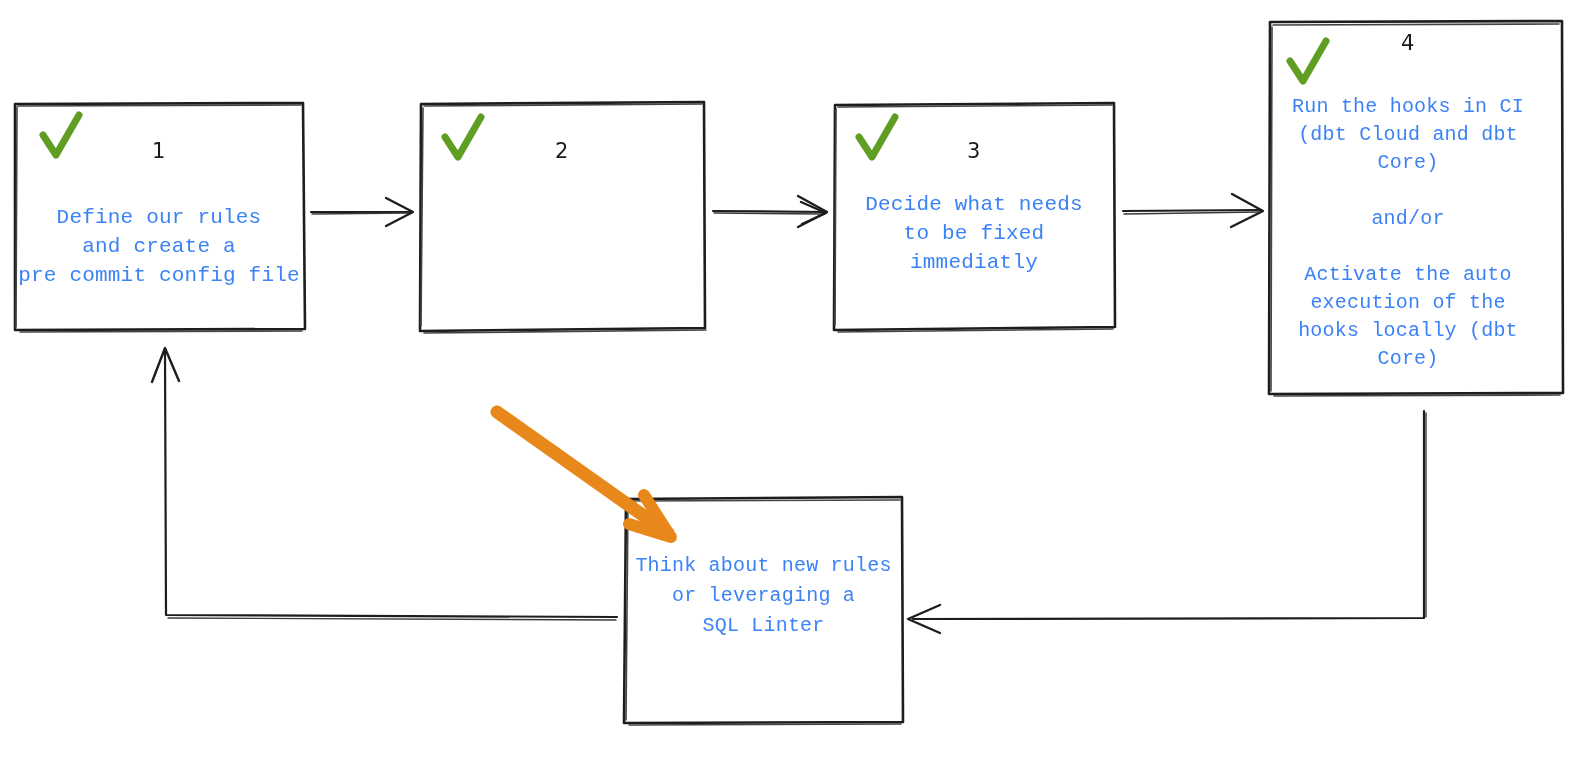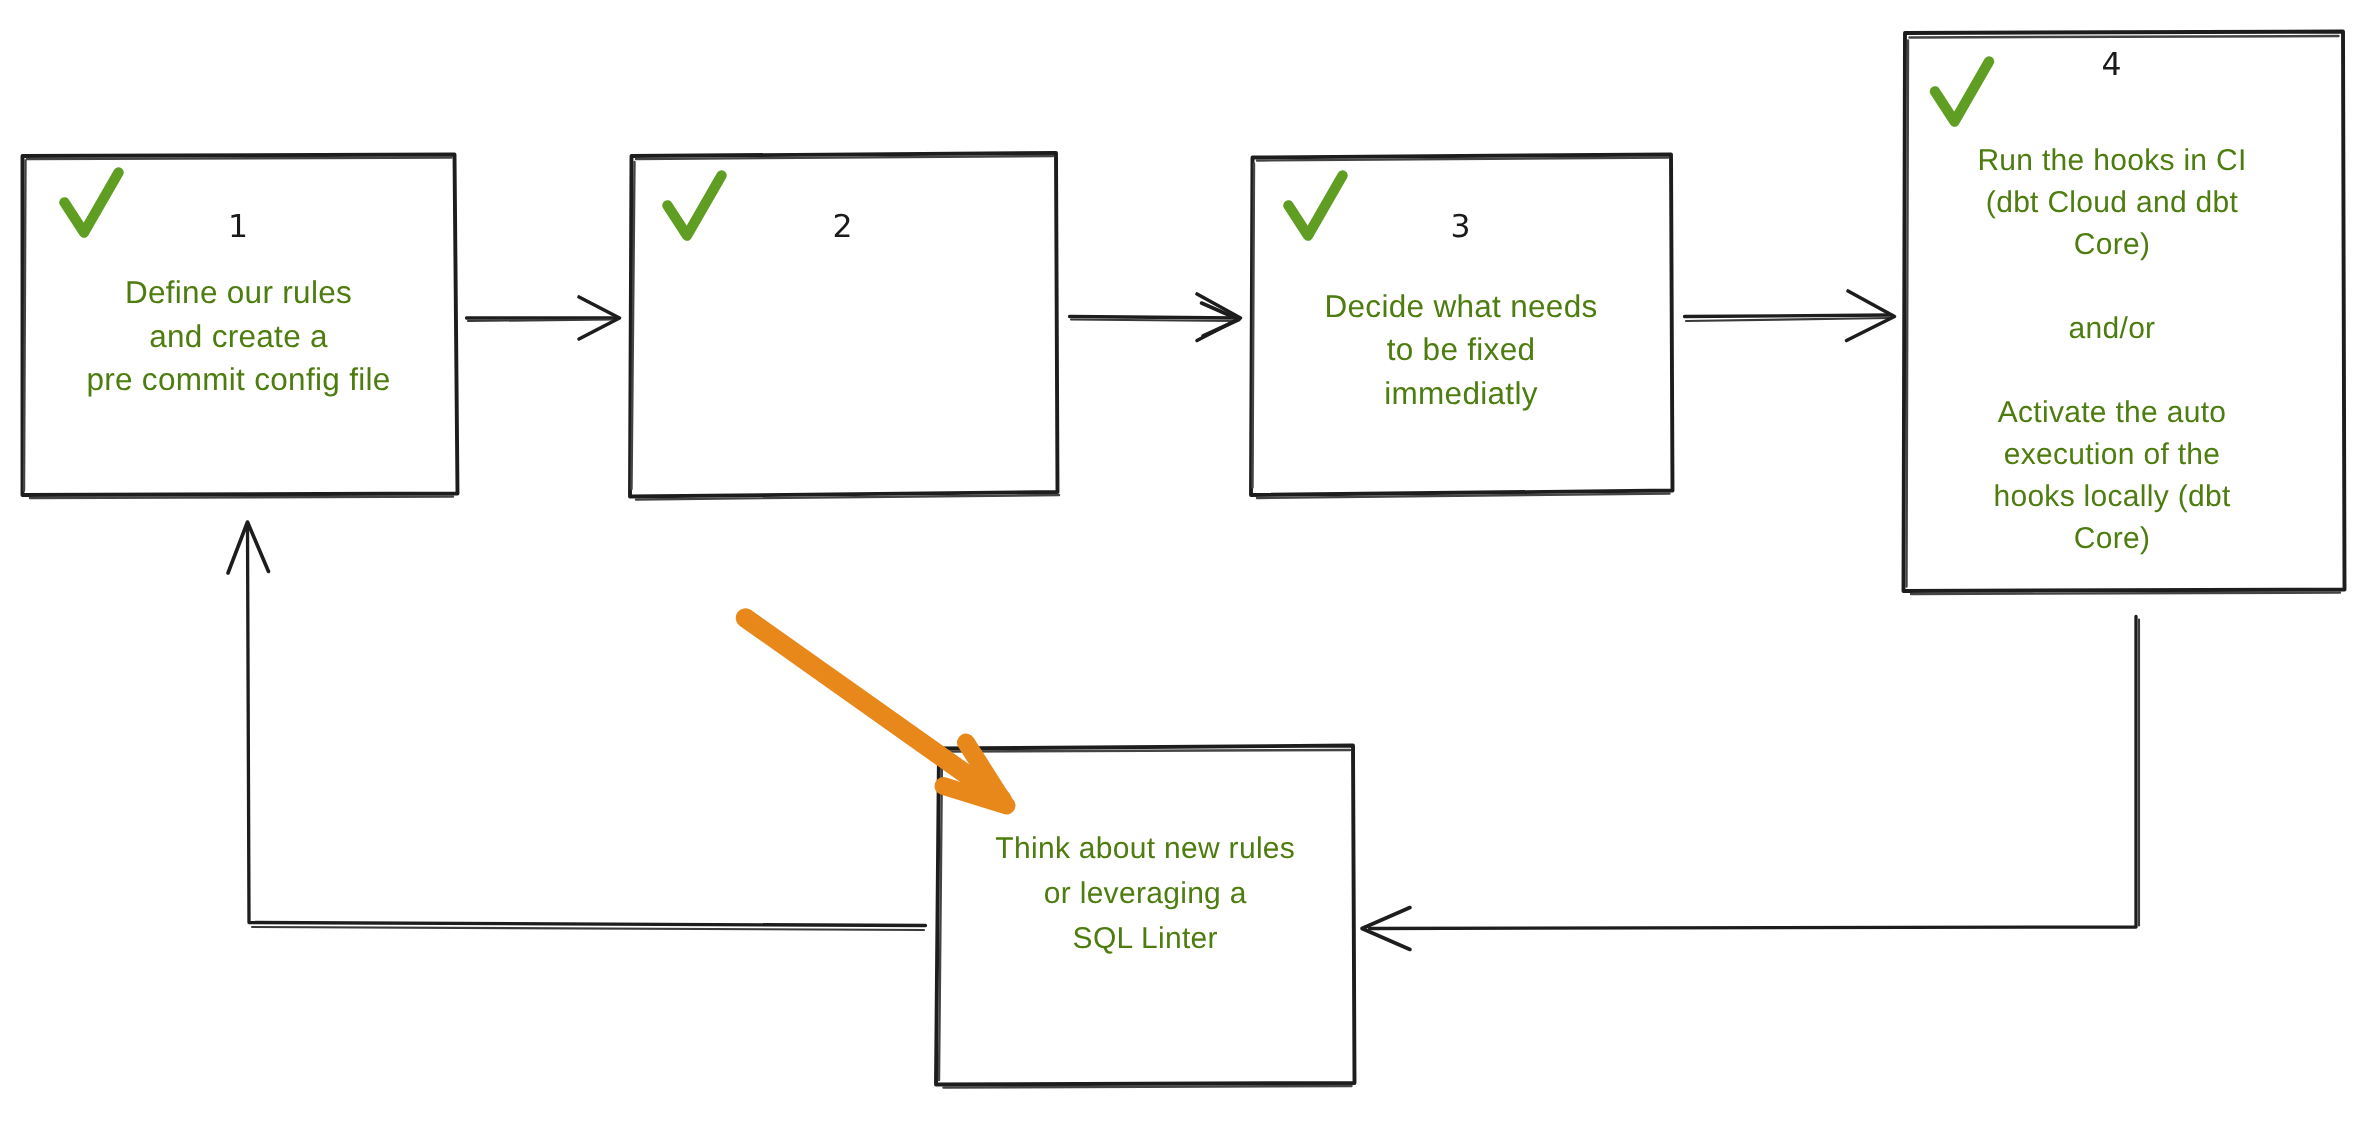--- a/index.html
+++ b/index.html
@@ -39,10 +39,10 @@
     letter-spacing: 0.5px;
   }
   .node-text {
-    font-family: Liberation Sans, sans-serif;
+    font-family: Liberation Mono, monospace;
     font-size: 21px;
     line-height: 29px;
-    color: #4d7c0f;
+    color: #3b82f6;
     text-align: center;
     white-space: pre-line;
     letter-spacing: 0.2px;

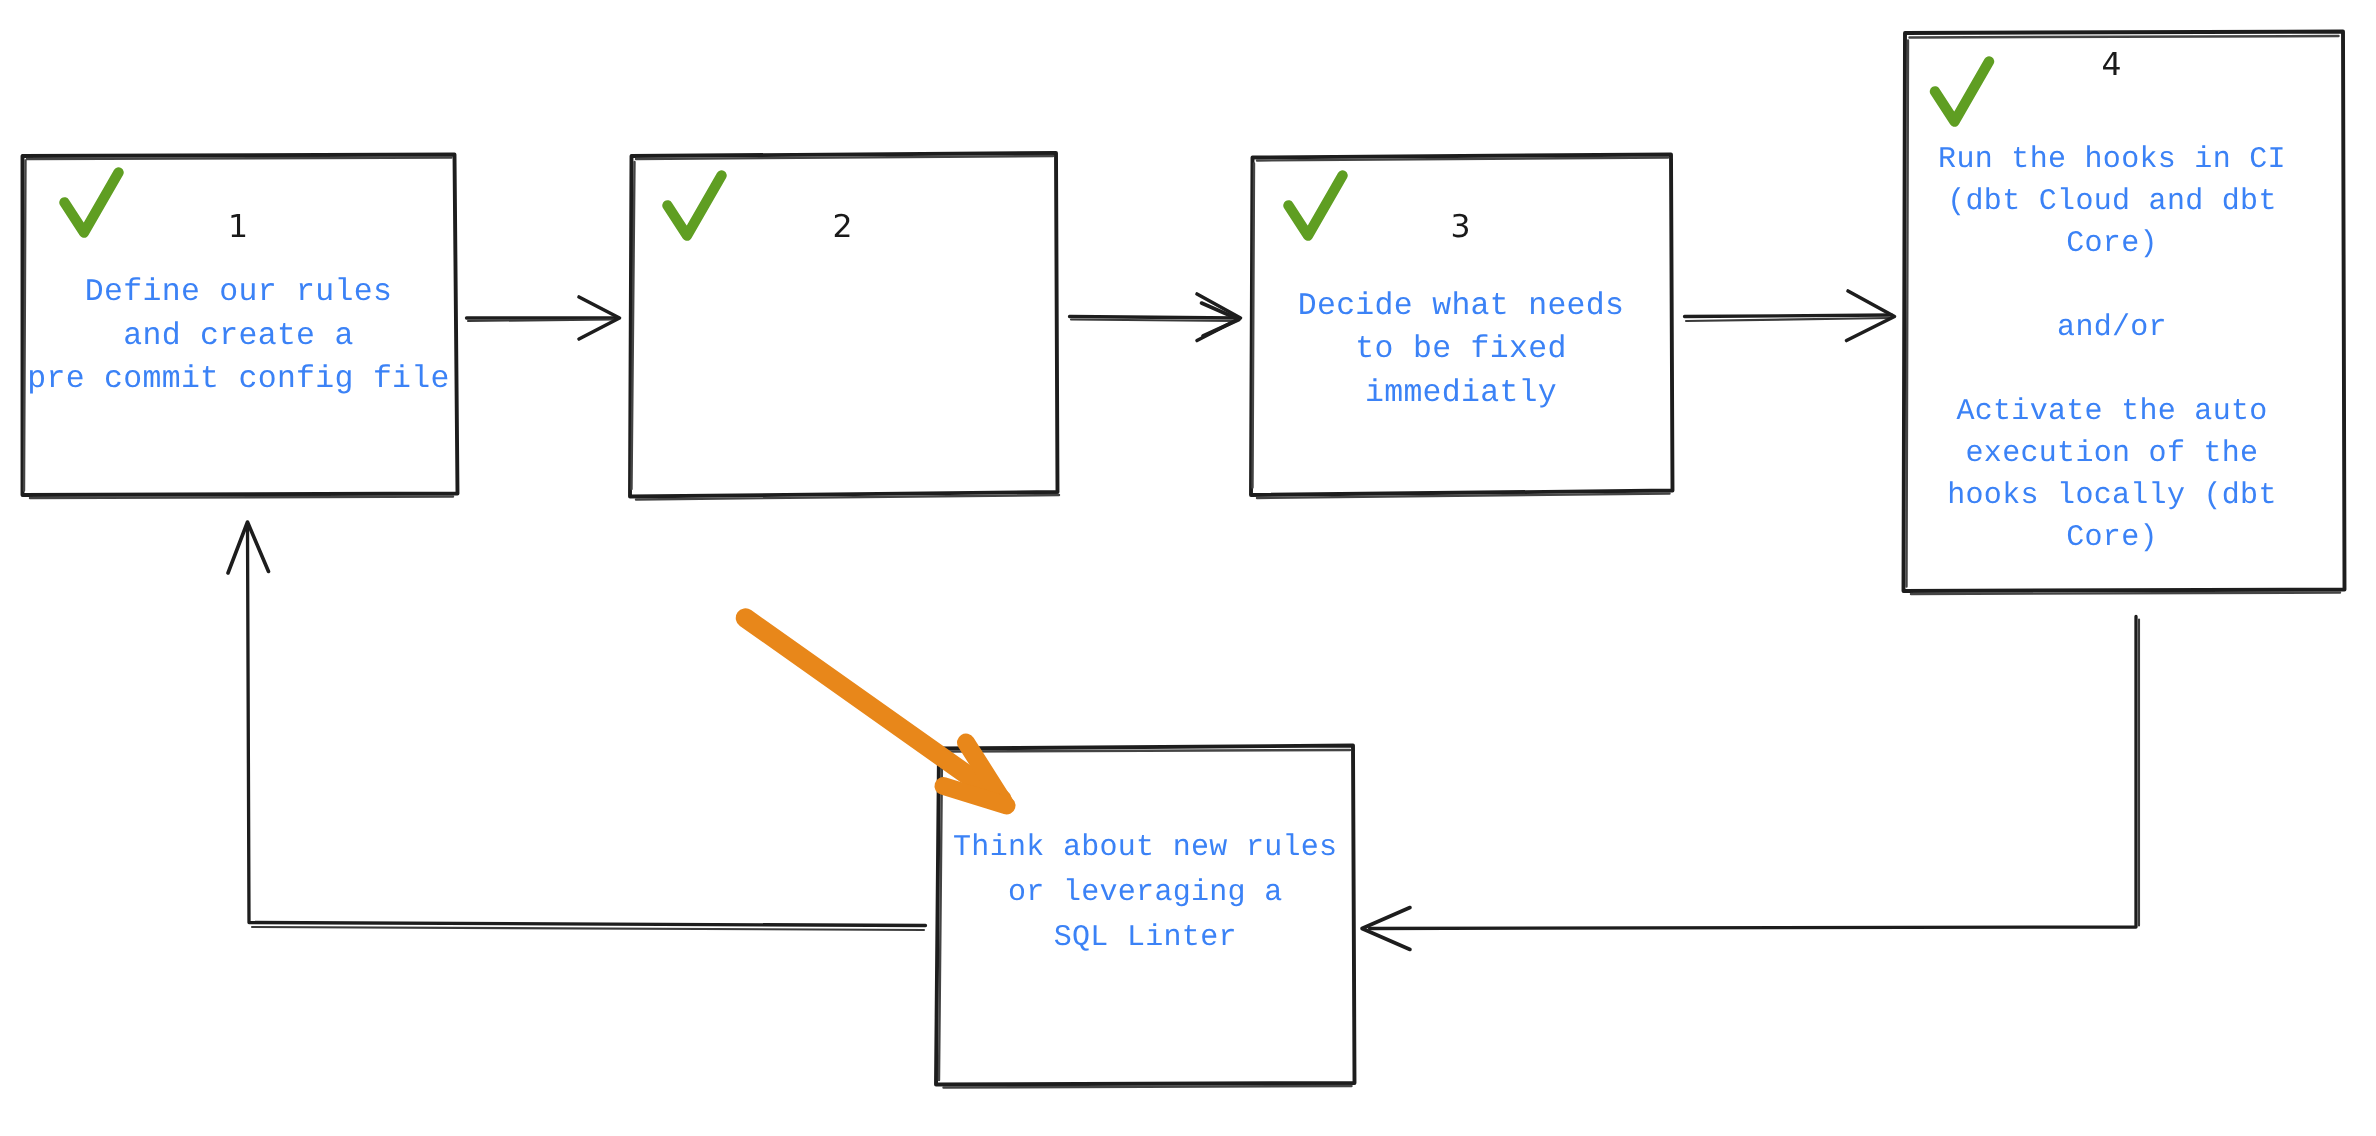--- a/index.html
+++ b/index.html
@@ -56,7 +56,7 @@
   #node-1 { left: 13px;  top: 103px; width: 292px; height: 227px; }
   #node-1 .check { left: 26px; top: 8px; }
   #node-1 .node-number { position: absolute; left: 0; right: 0; top: 36px; text-align: center; }
-  #node-1 .node-text   { position: absolute; left: 0; right: 0; top: 78px; }
+  #node-1 .node-text   { position: absolute; left: 0; right: 0; top: 100px; }
   
   #node-2 { left: 419px; top: 103px; width: 286px; height: 227px; }
   #node-2 .check { left: 22px; top: 10px; }

